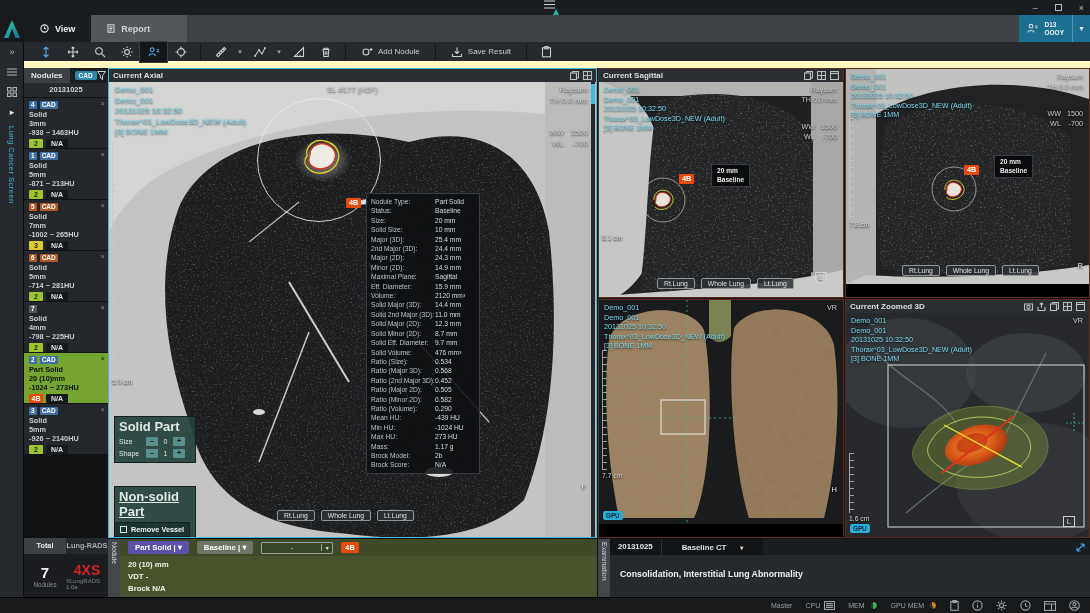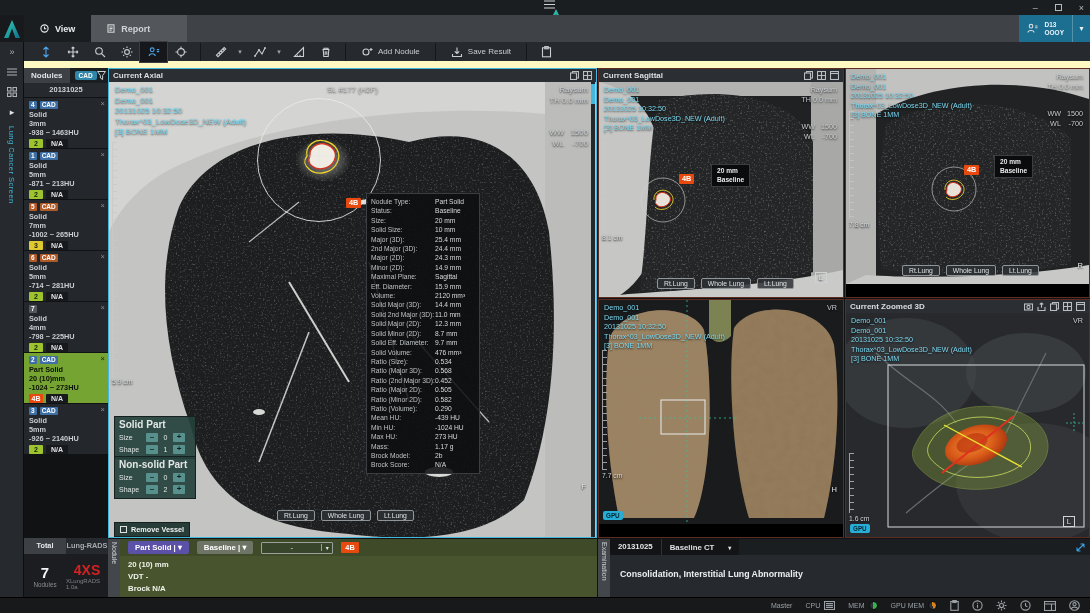--- a/index.html
+++ b/index.html
@@ -105,7 +105,7 @@
 
   
   .segbox { position:absolute; left:5px; width:82px; background:rgba(36,64,60,.92); border:1px solid #16211f; color:#e2e7e5; padding:2px 4px 3px 4px; }
-  .segbox .st { font-size:10px; font-weight:bold; margin-bottom:2px; }
+  .segbox .st { font-size:13px; font-weight:bold; margin-bottom:2px; }
   .segrow { display:flex; align-items:center; gap:3px; height:11px; margin-top:1px; }
   .segrow .sl { width:24px; font-size:7px; }
   .pm { width:12px; height:9px; background:#57908c; color:#0d1f1d; font-weight:bold; font-size:8px; line-height:8px; text-align:center; border-radius:1px; }

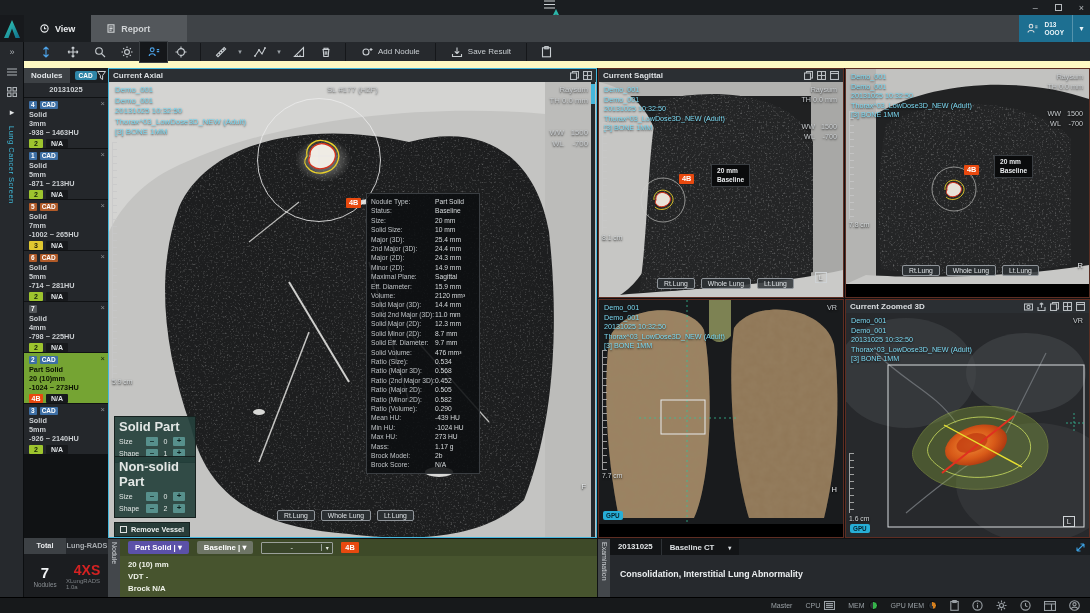--- a/index.html
+++ b/index.html
@@ -586,7 +586,7 @@
             <span class="pm">+</span>
           </div>
       </div>
-      <div class="segbox" style="top:374px;">
+      <div class="segbox" style="top:404px;text-decoration:underline;">
         <div class="st">Non-solid Part</div>
         <div class="segrow">
             <span class="sl">Size</span>

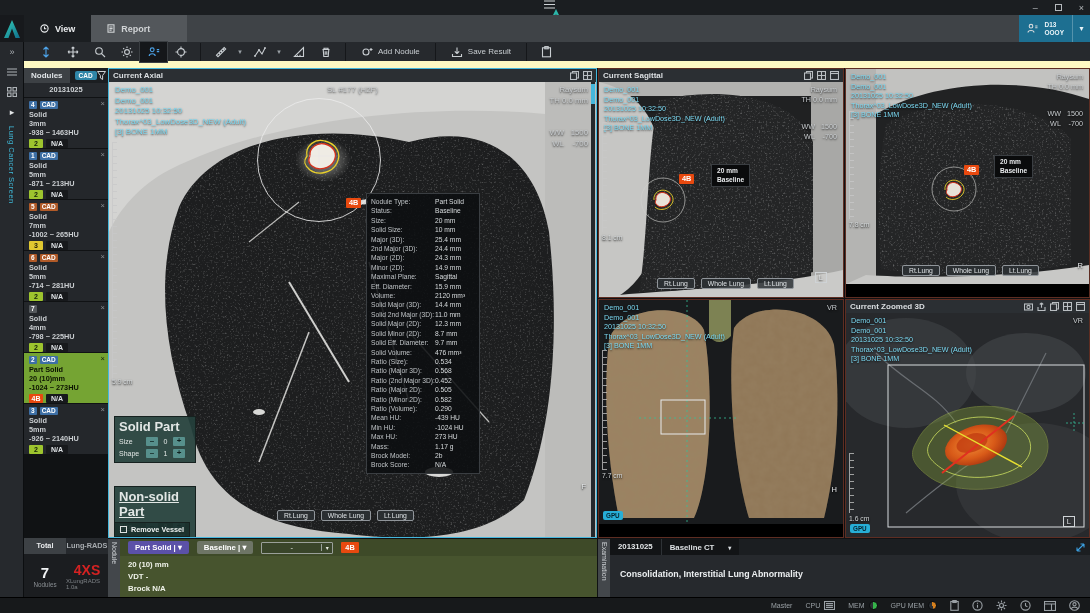--- a/index.html
+++ b/index.html
@@ -140,7 +140,7 @@
   .ep-main { flex:1; position:relative; }
   .ep-toprow { height:16px; display:flex; align-items:center; background:#1b1e21; }
   .ep-date { background:#121416; color:#e4e7e9; font-size:7.8px; font-weight:bold; padding:0 8px; height:16px; line-height:16px; }
-  .ep-dd { display:flex; align-items:center; gap:14px; background:#121416; border-left:1px solid #2e3236; color:#dde1e4; font-size:7.8px; font-weight:bold; padding:0 8px; height:16px; }
+  .ep-dd { display:flex; align-items:center; gap:14px; background:#121416; border-left:1px solid #2e3236; color:#dde1e4; font-size:7.8px; font-weight:bold; padding:0 20px; height:16px; }
   .ep-find { position:absolute; left:10px; top:30px; font-size:8.8px; font-weight:bold; color:#eceff1; }
   .ep-expand { position:absolute; right:4px; top:3px; color:#3b9fe0; }
 

